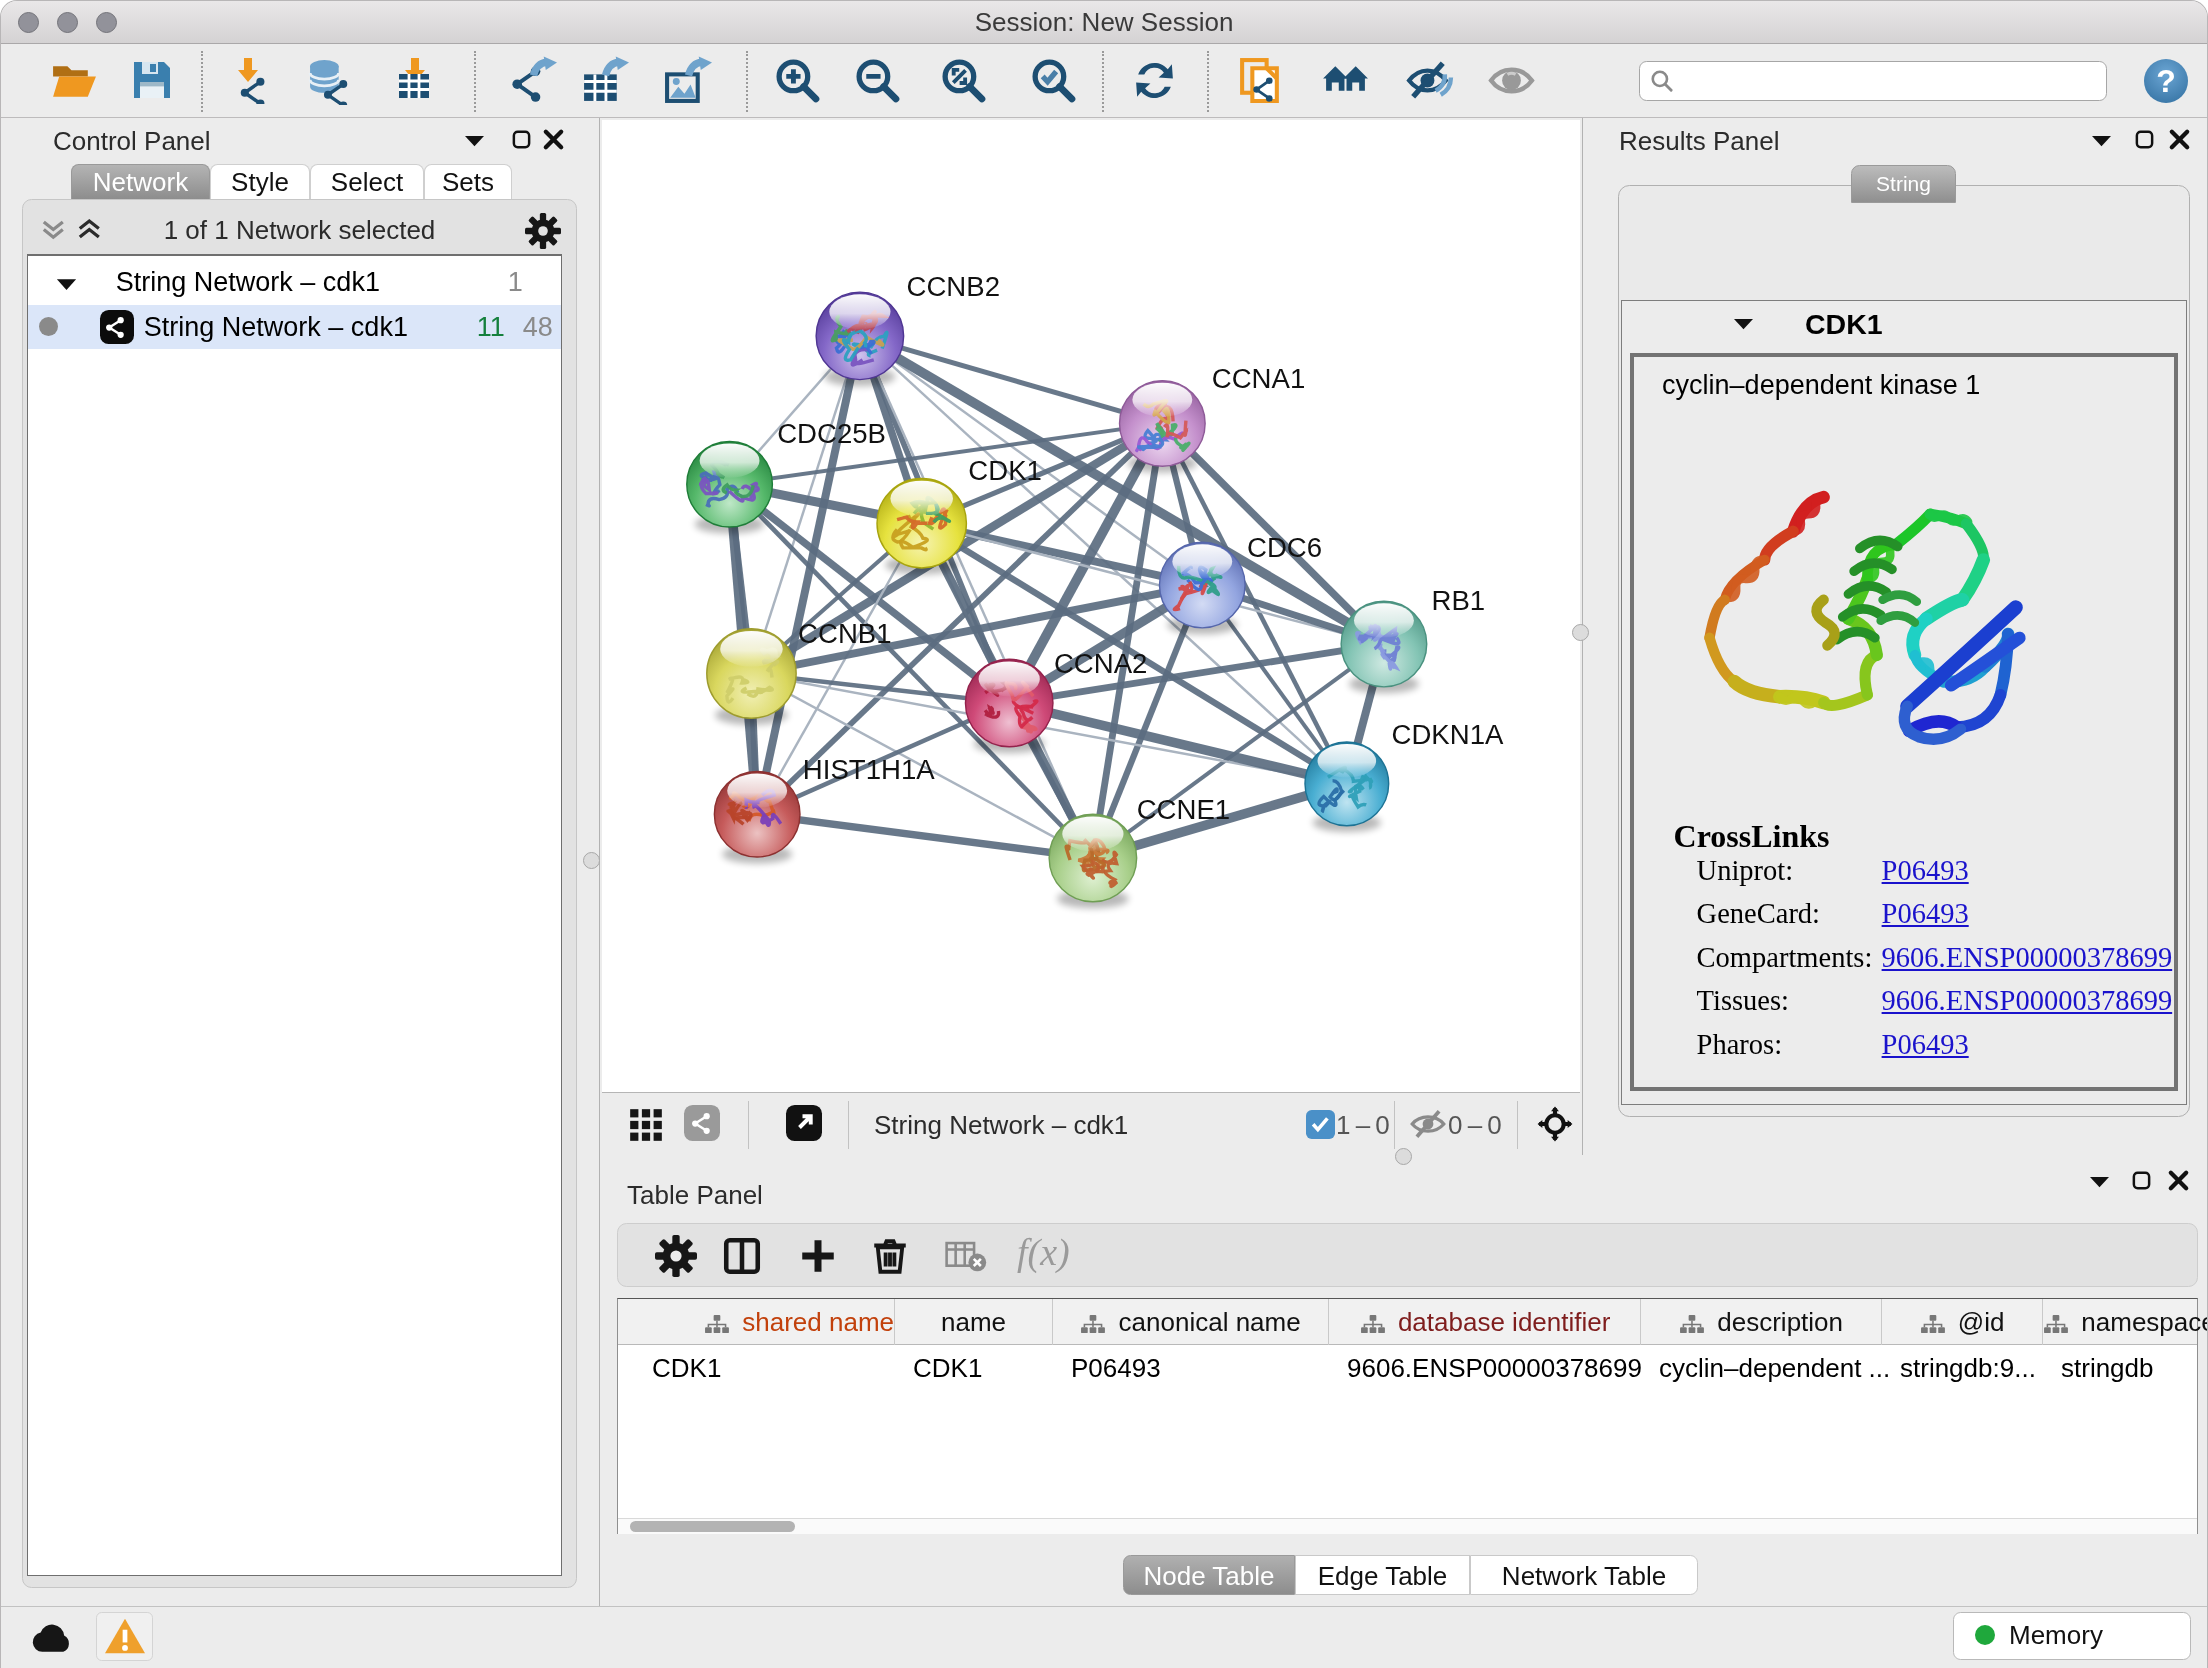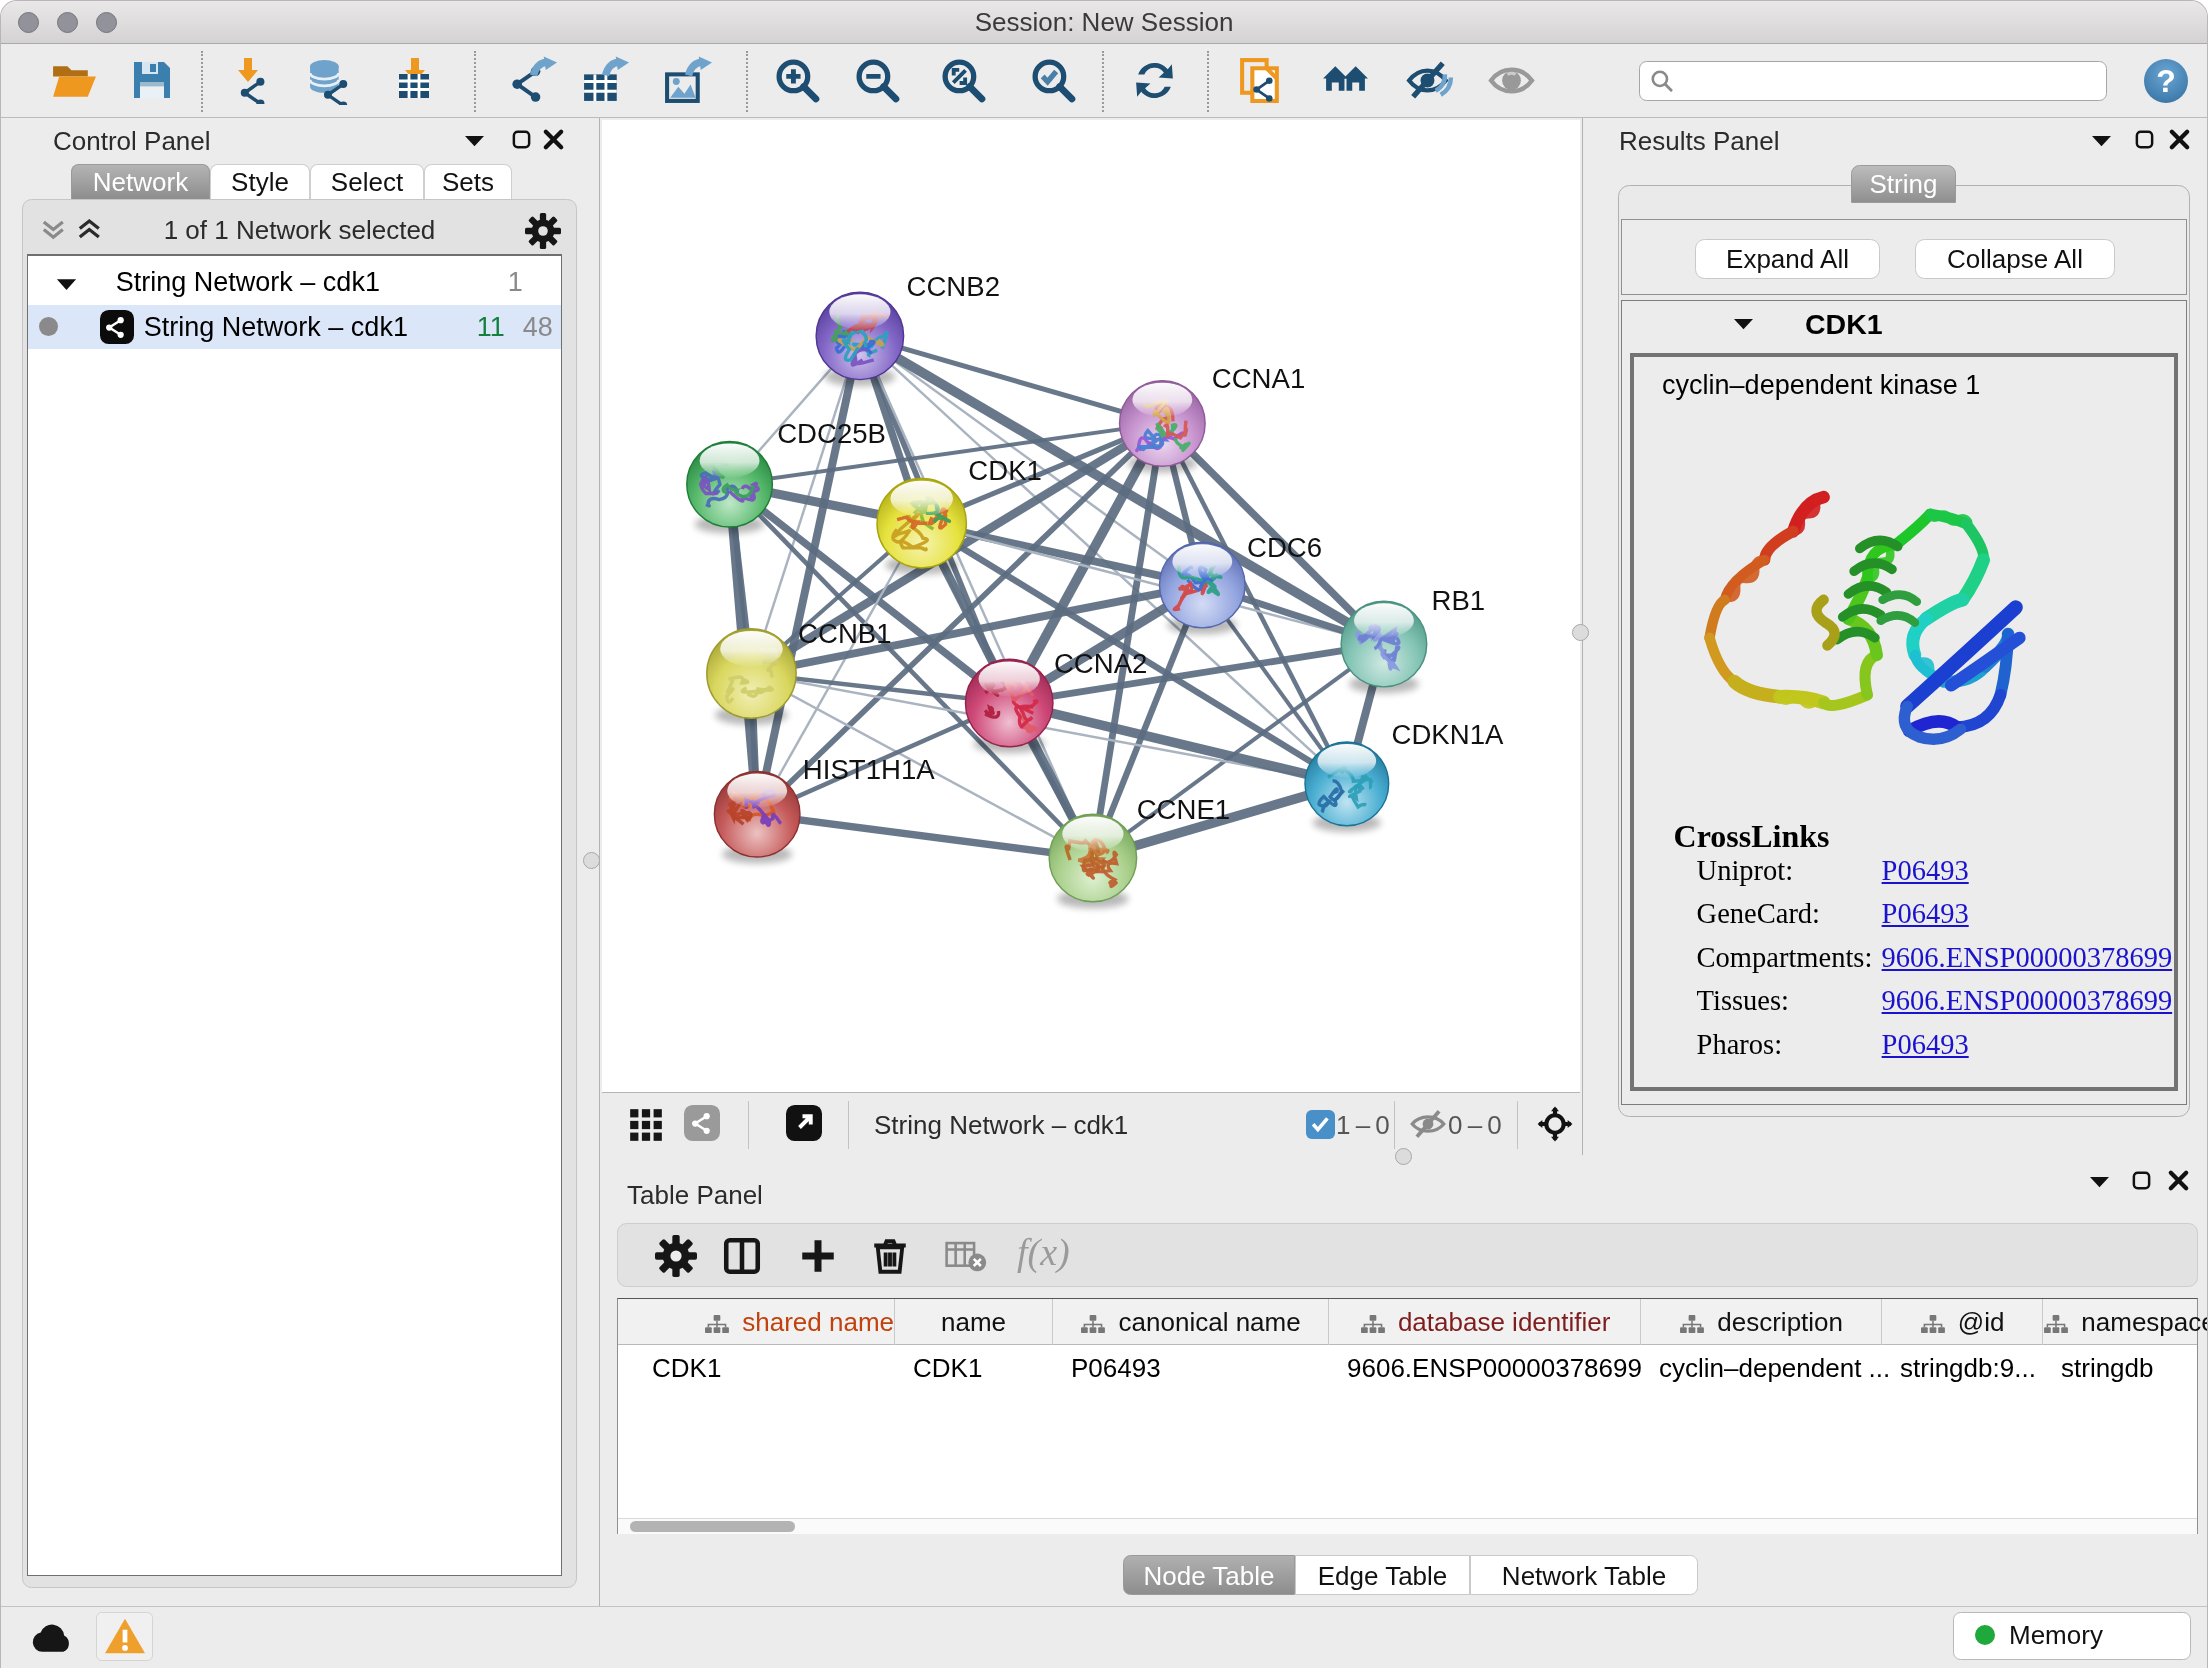--- a/index.html
+++ b/index.html
@@ -550,7 +550,7 @@
           <path d="M4 4 L20 20 M20 4 L4 20" stroke="#111" stroke-width="4.5" stroke-linecap="round"></path>
         </svg></div>
    <div class="abs" style="left:35px;top:67px;width:572px;height:932px;background:#eaeaea;border:1px solid #b0b0b0;border-radius:11.4px"></div>
-   <div class="abs" style="left:268px;top:47px;width:105px;height:38px;background:linear-gradient(#bcbcbc,#8f8f8f);border:1px solid #9a9a9a;border-radius:8.6px 8.6px 0 0;color:#fff;text-align:center;font-size:26px;line-height:36px">String</div>
+   <div class="abs" style="left:268px;top:47px;width:105px;height:38px;background:linear-gradient(#bcbcbc,#8f8f8f);border:1px solid #9a9a9a;border-radius:8.6px 8.6px 0 0;color:#fff;text-align:center;font-size:21px;line-height:36px">String</div>
    <div class="abs" style="left:38px;top:101px;width:566px;height:76px;background:#ececec;border:1.9px solid #909090">
      <div class="btab abs" style="left:73px;top:19px;width:185px;border-radius:9.5px;line-height:38px">Expand All</div>
      <div class="btab abs" style="left:293px;top:19px;width:200px;border-radius:9.5px;line-height:38px">Collapse All</div>

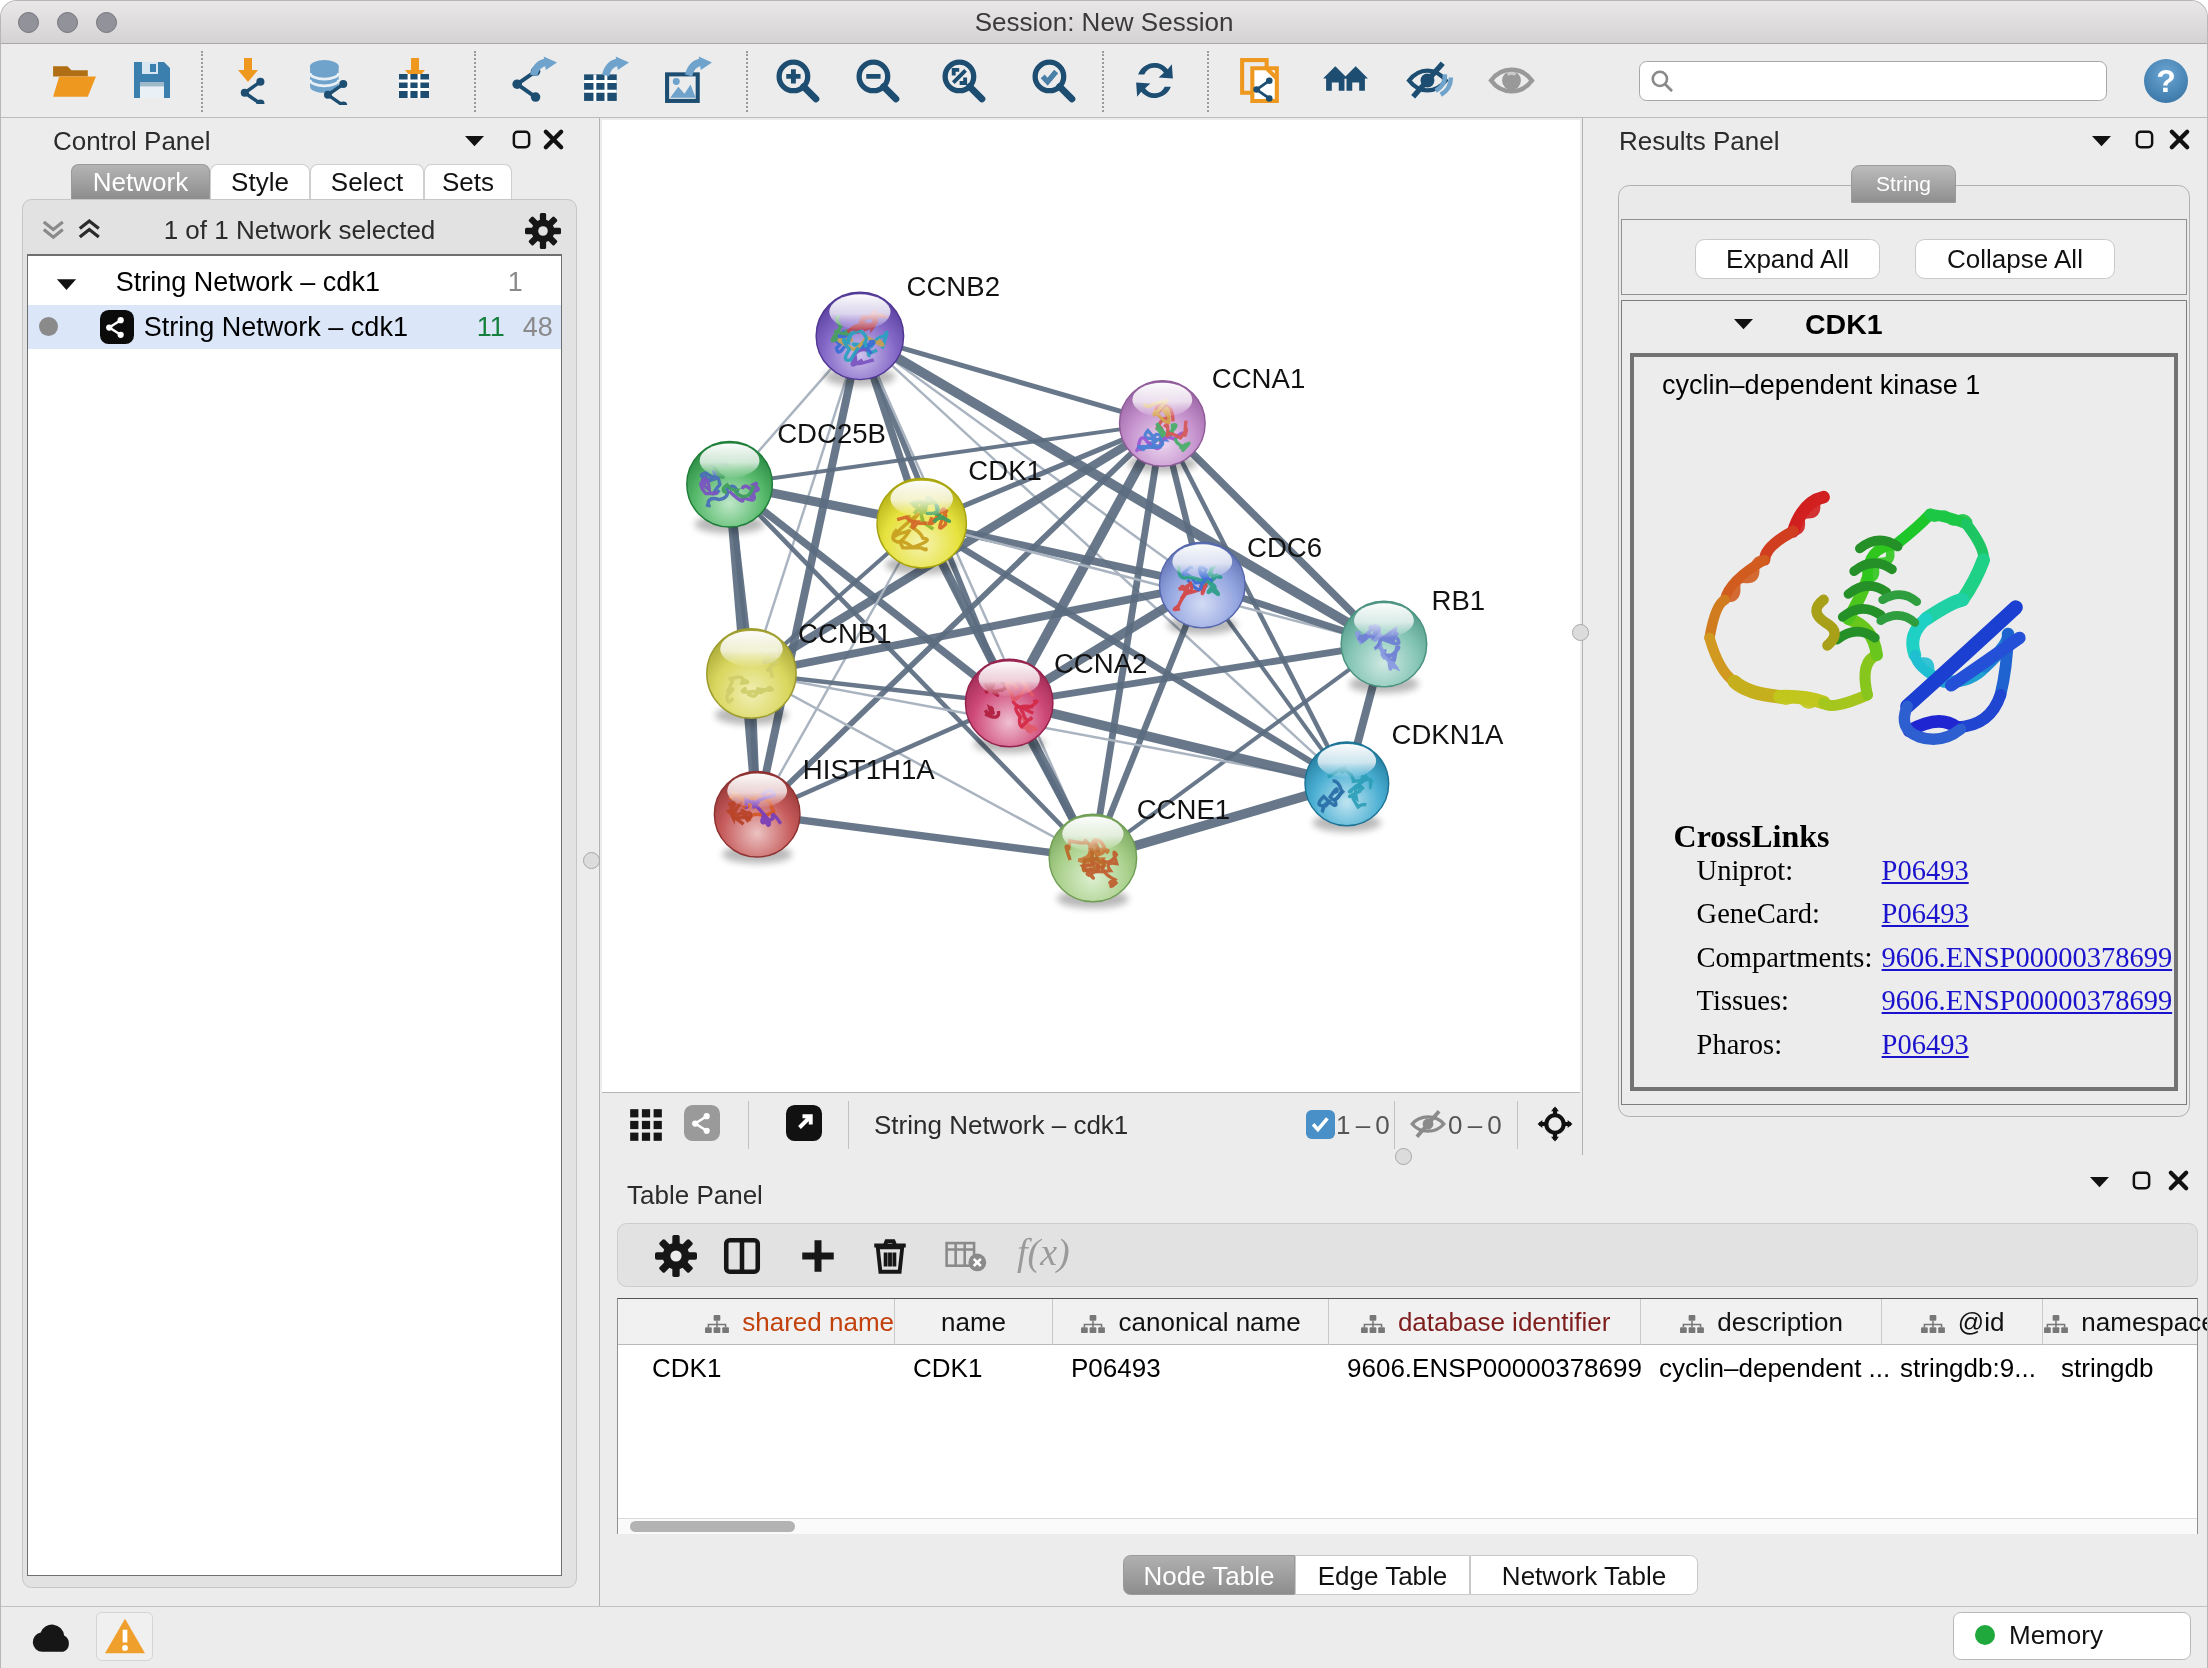--- a/index.html
+++ b/index.html
@@ -551,10 +551,6 @@
         </svg></div>
    <div class="abs" style="left:35px;top:67px;width:572px;height:932px;background:#eaeaea;border:1px solid #b0b0b0;border-radius:11.4px"></div>
    <div class="abs" style="left:268px;top:47px;width:105px;height:38px;background:linear-gradient(#bcbcbc,#8f8f8f);border:1px solid #9a9a9a;border-radius:8.6px 8.6px 0 0;color:#fff;text-align:center;font-size:21px;line-height:36px">String</div>
-   <div class="abs" style="left:38px;top:101px;width:566px;height:76px;background:#ececec;border:1.9px solid #909090">
-     <div class="btab abs" style="left:73px;top:19px;width:185px;border-radius:9.5px;line-height:38px">Expand All</div>
-     <div class="btab abs" style="left:293px;top:19px;width:200px;border-radius:9.5px;line-height:38px">Collapse All</div>
-   </div>
    <div class="abs" style="left:38px;top:182px;width:566px;height:805px;background:#ececec;border:1.9px solid #7d7d7d">
      <div class="abs" style="left:110px;top:15px"><svg width="23" height="13.3" viewBox="0 0 24 14">
             <path d="M2 2 h20 l-10 11z" fill="#111"></path>

